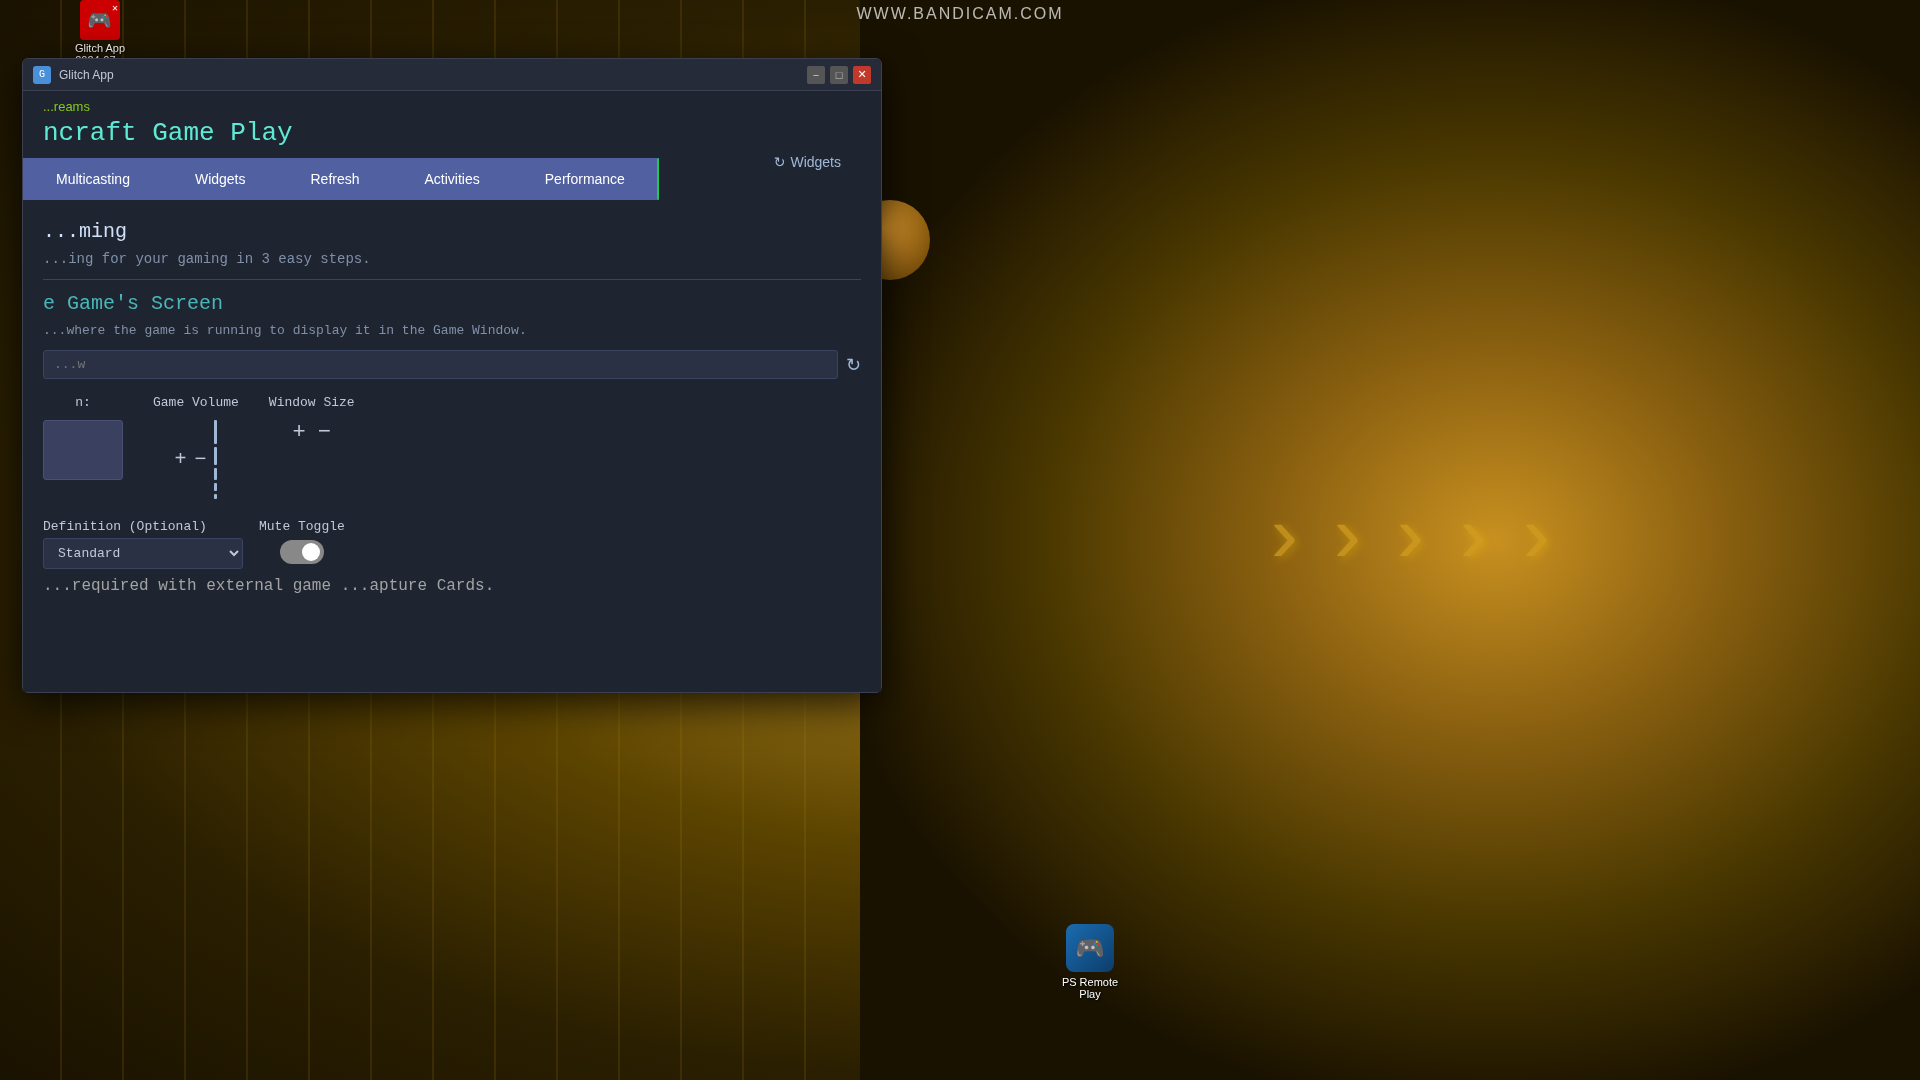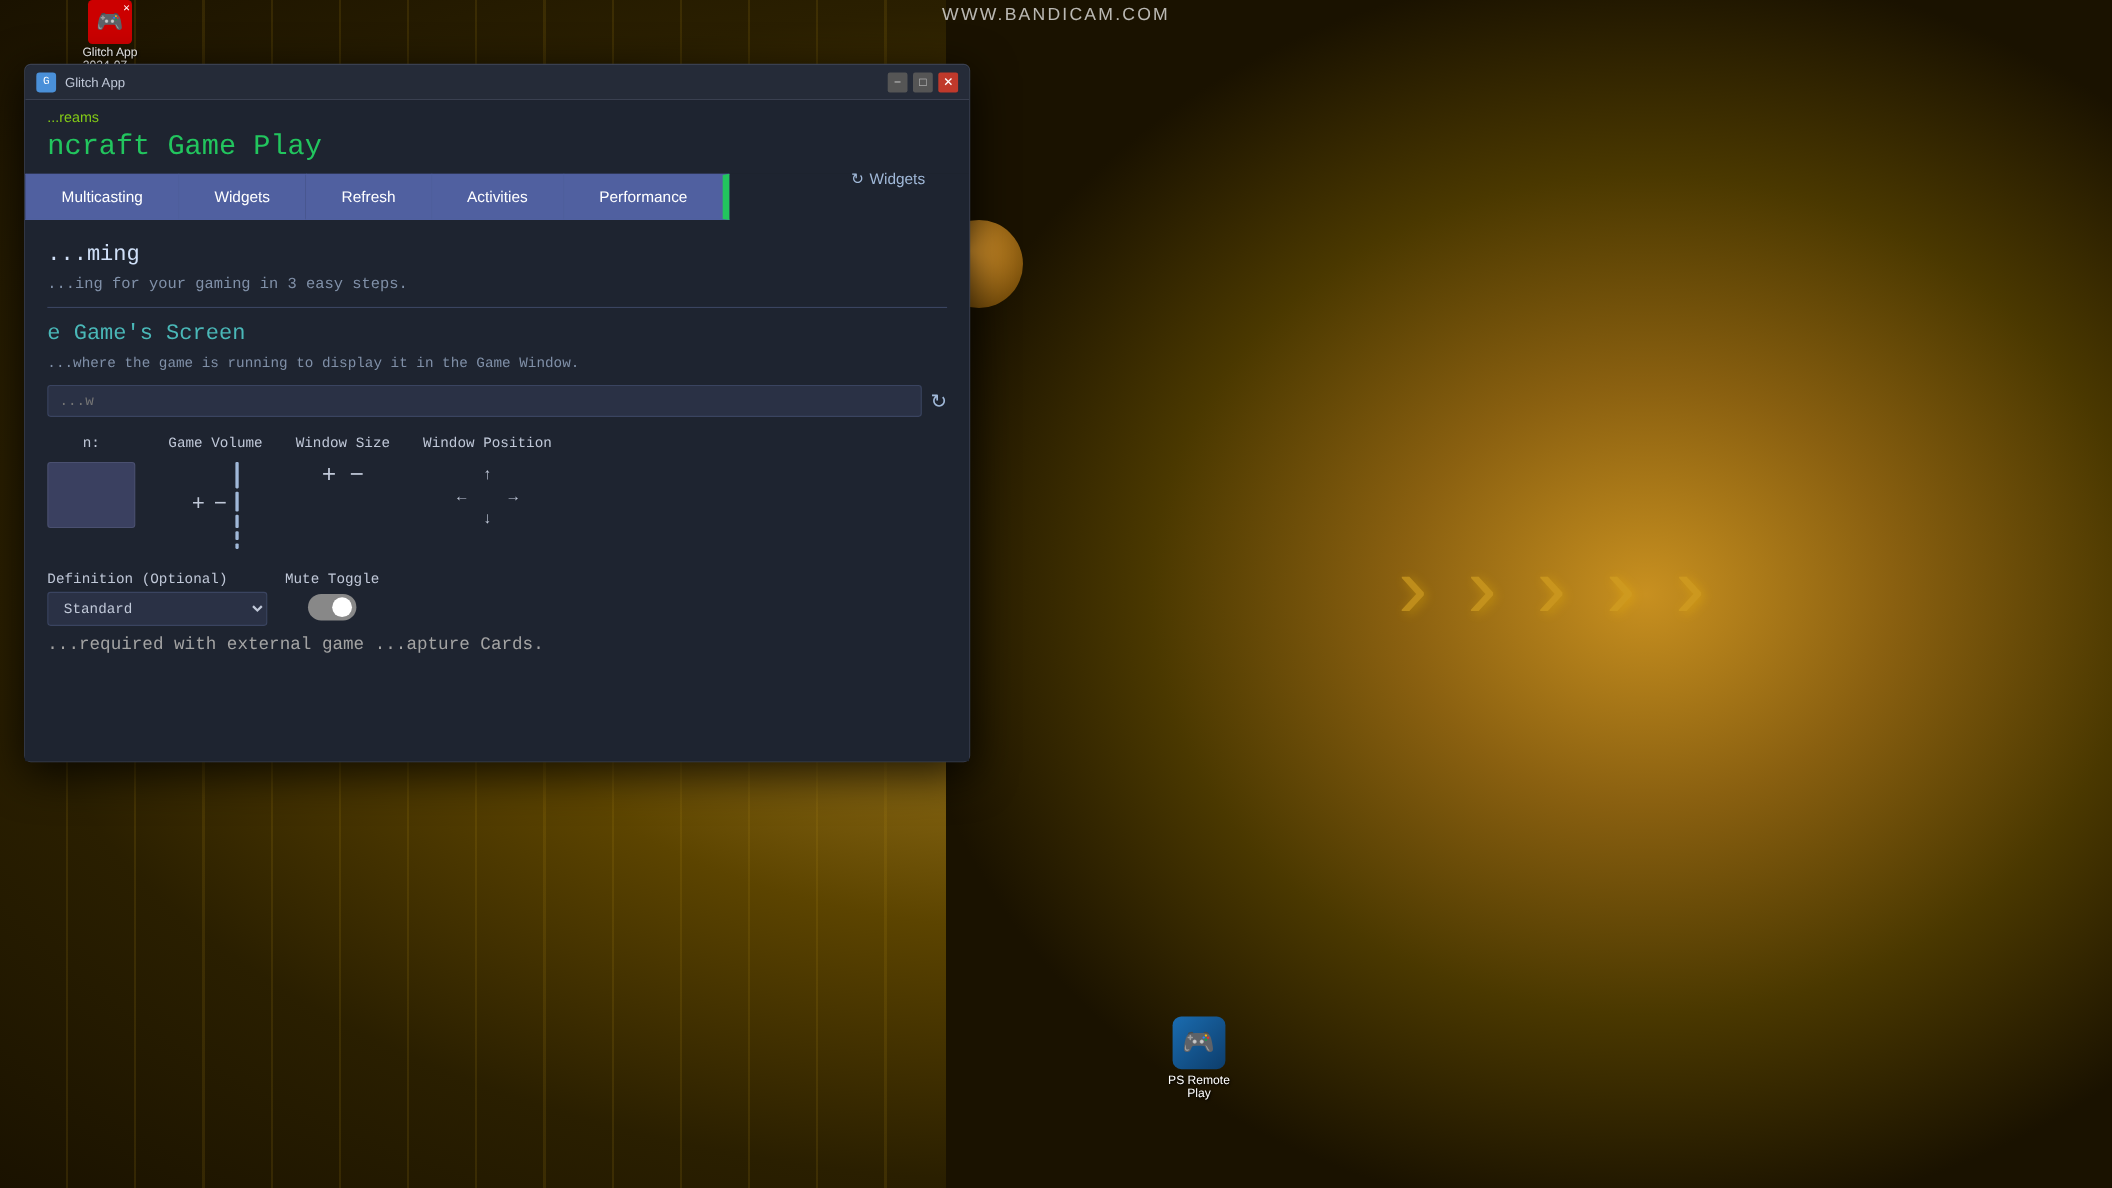--- a/index.html
+++ b/index.html
@@ -241,7 +241,7 @@
     }
 
     .page-title {
-      color: #22c55e;
+      color: #5eead4;
       font-size: 26px;
       font-family: 'Courier New', monospace;
       font-weight: normal;

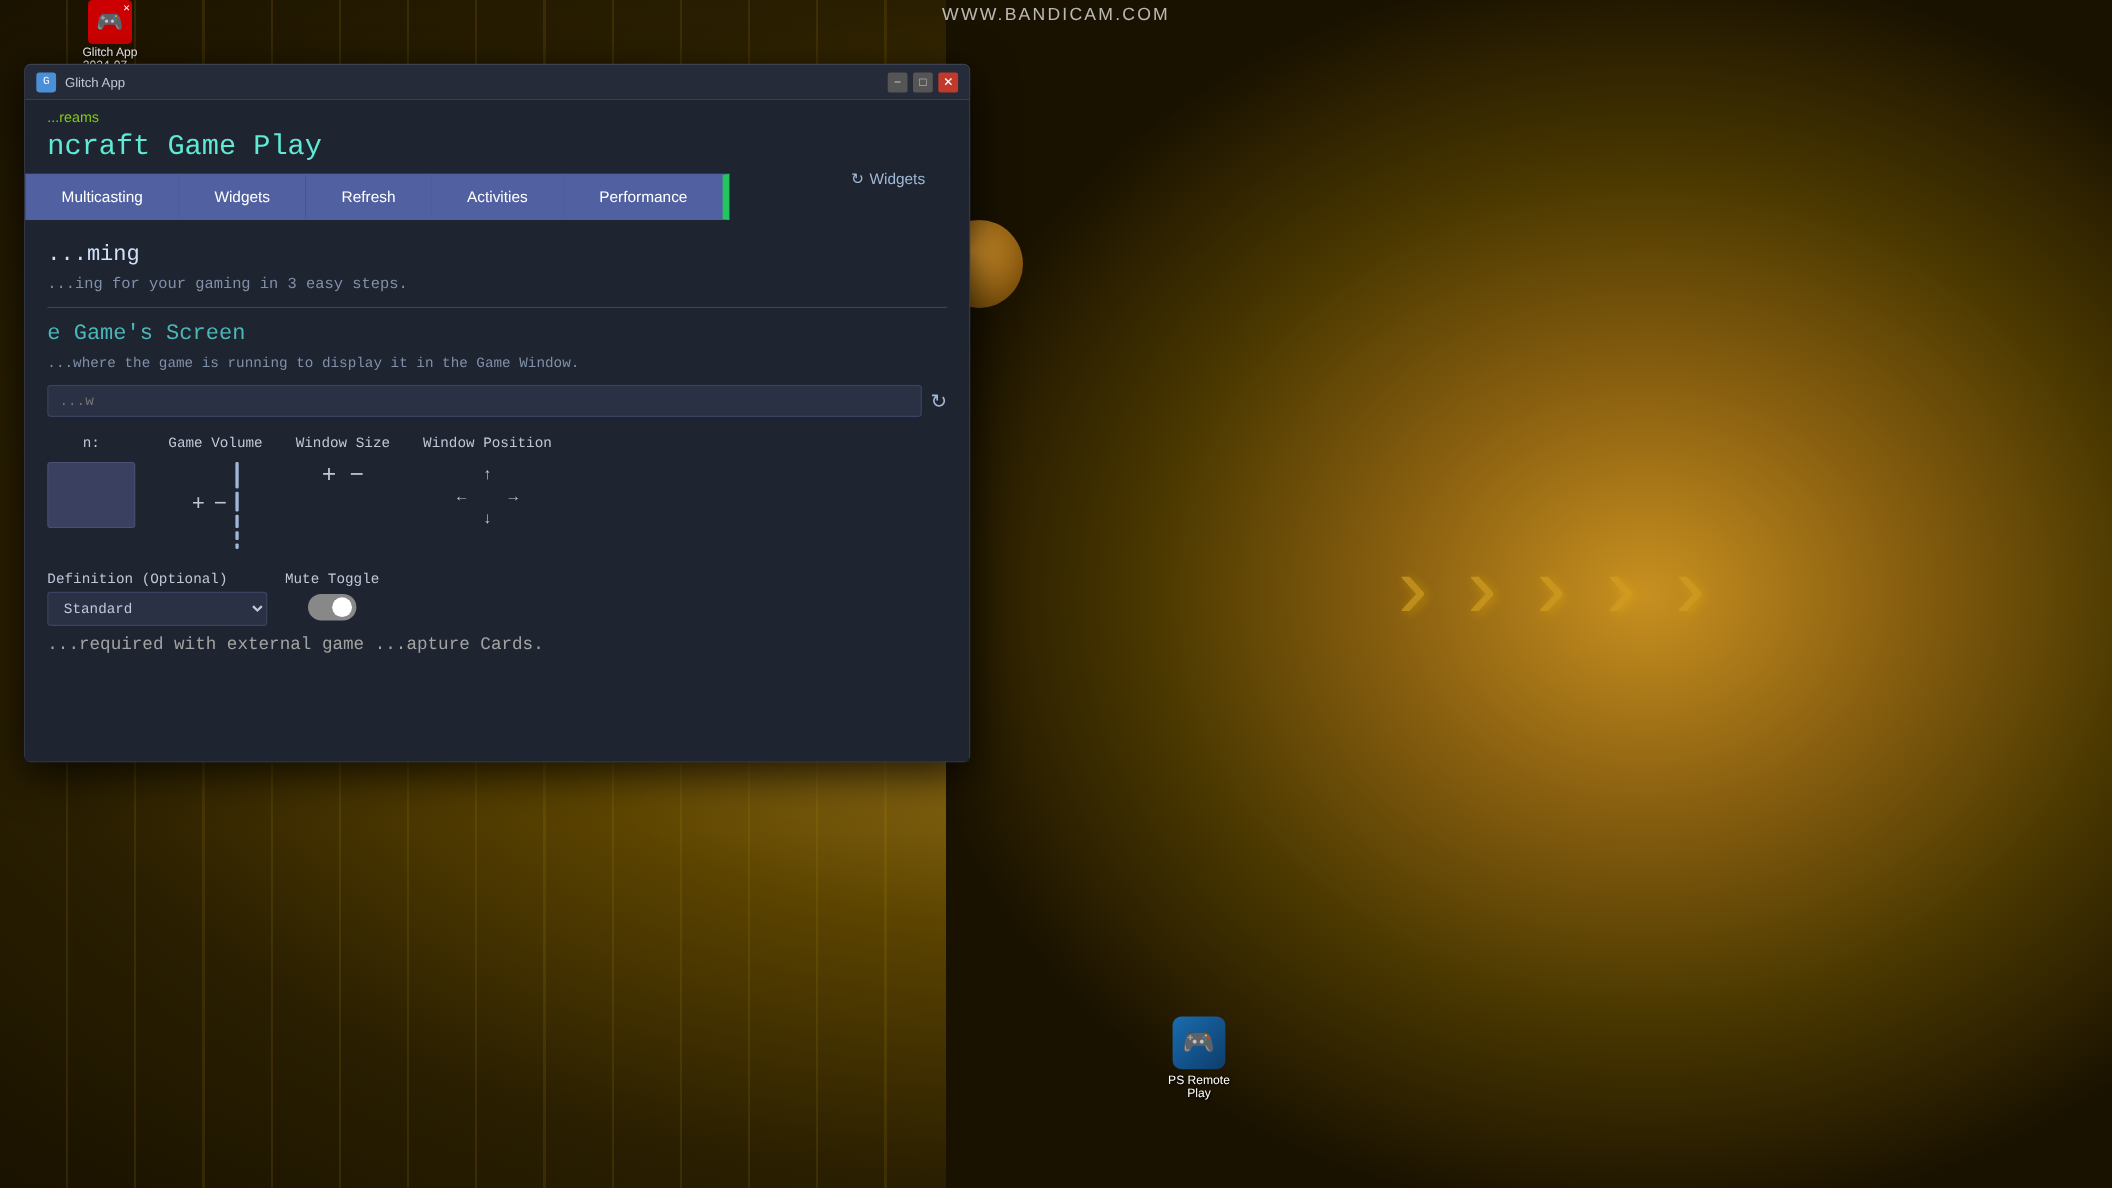--- a/index.html
+++ b/index.html
@@ -283,7 +283,7 @@
     }
 
     .tab-item:last-child {
-      border-right: 6px solid #22c55e;
+      border-right: 2px solid #22c55e;
     }
 
     

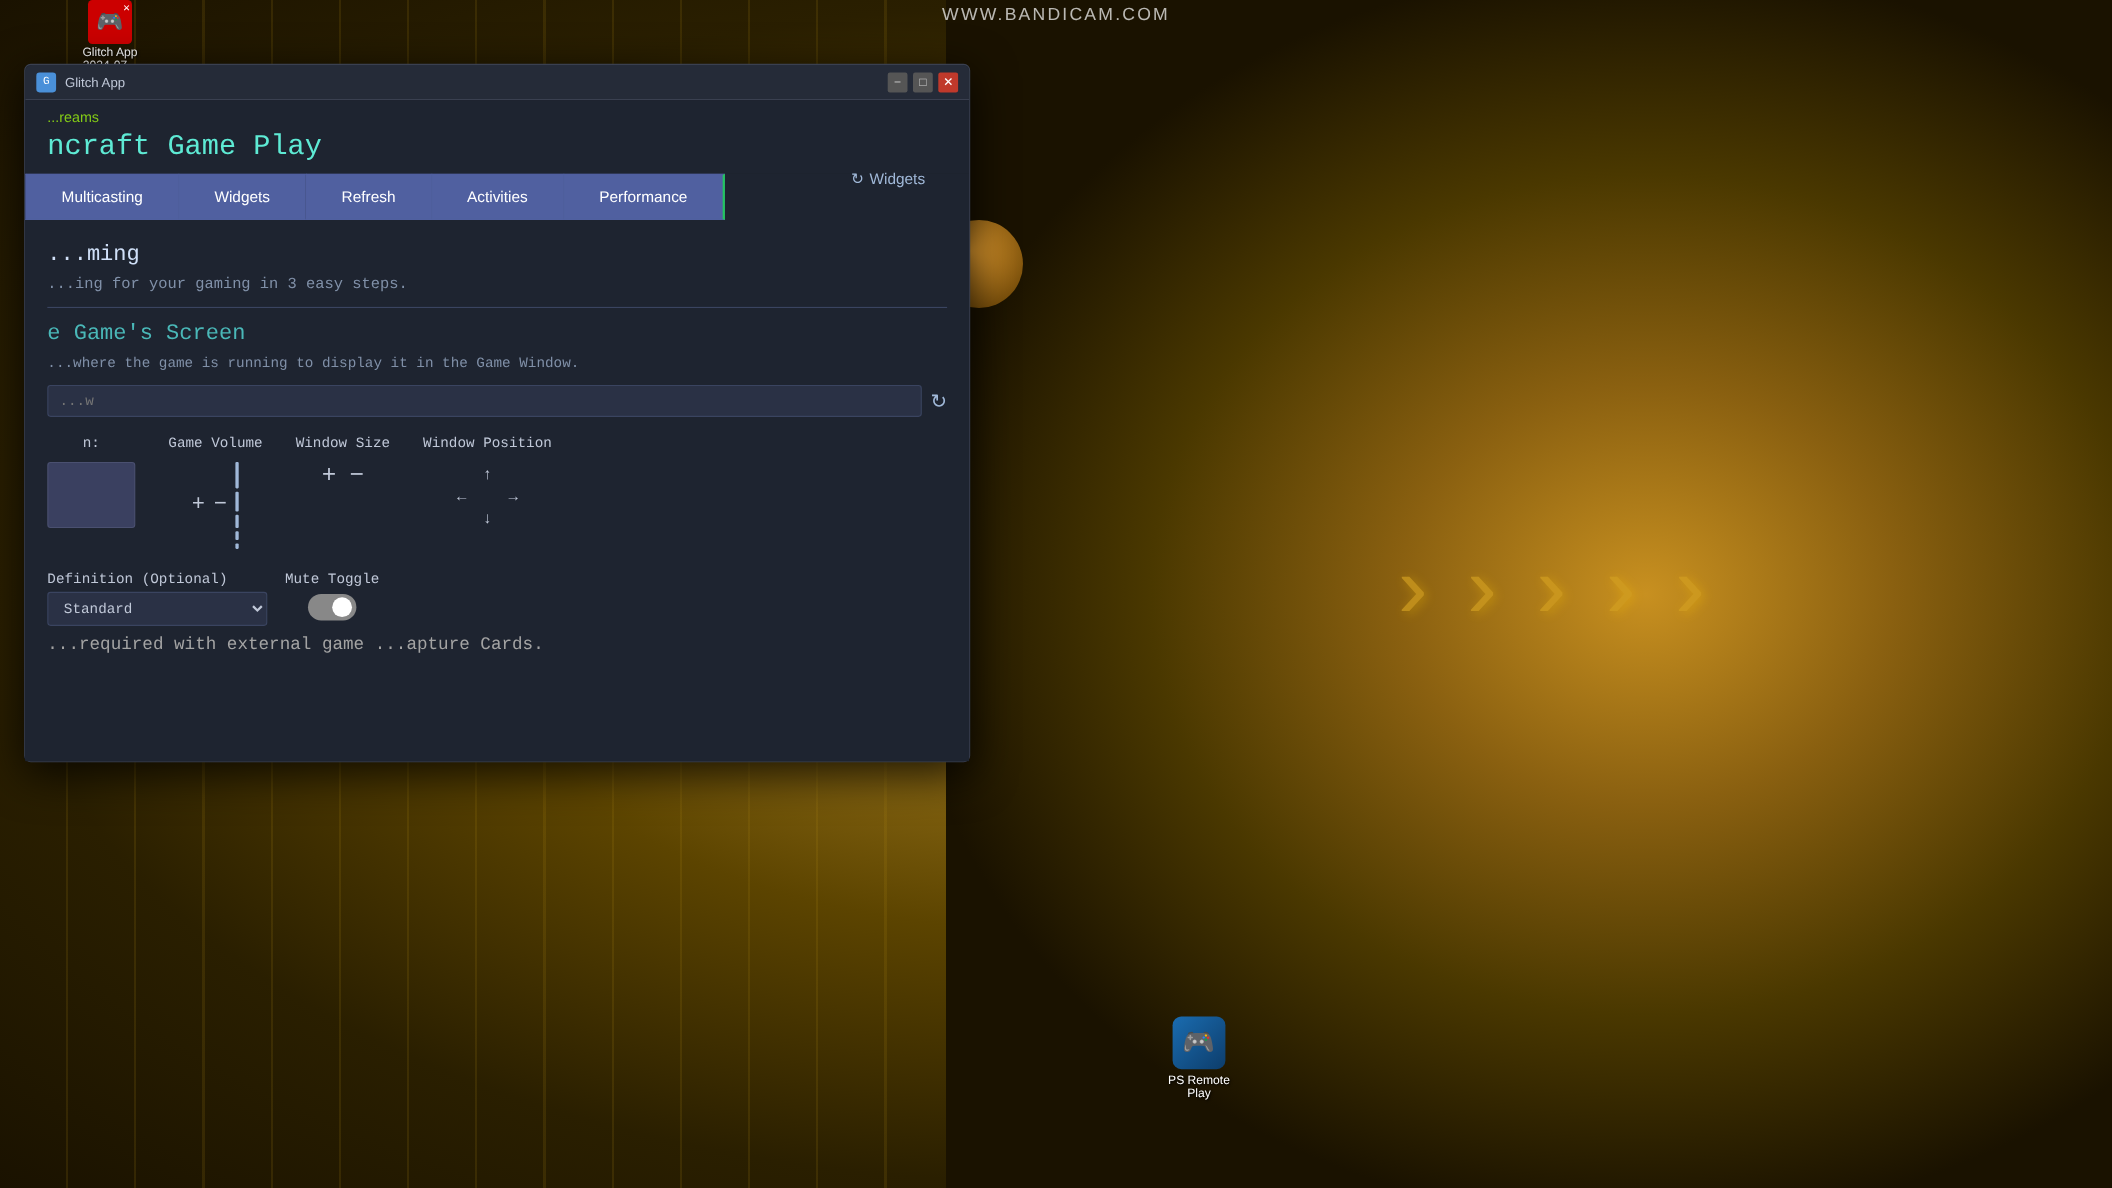--- a/index.html
+++ b/index.html
@@ -701,20 +701,6 @@
           </div>
         </div>
 
-        <div class="control-group">
-          <div class="control-label">Window Position</div>
-          <div style="display:grid; grid-template-columns:1fr 1fr 1fr; grid-template-rows:1fr 1fr 1fr; width:70px; height:60px;">
-            <div></div>
-            <button class="pos-btn">↑</button>
-            <div></div>
-            <button class="pos-btn">←</button>
-            <div></div>
-            <button class="pos-btn">→</button>
-            <div></div>
-            <button class="pos-btn">↓</button>
-            <div></div>
-          </div>
-        </div>
 
       </div>
 

